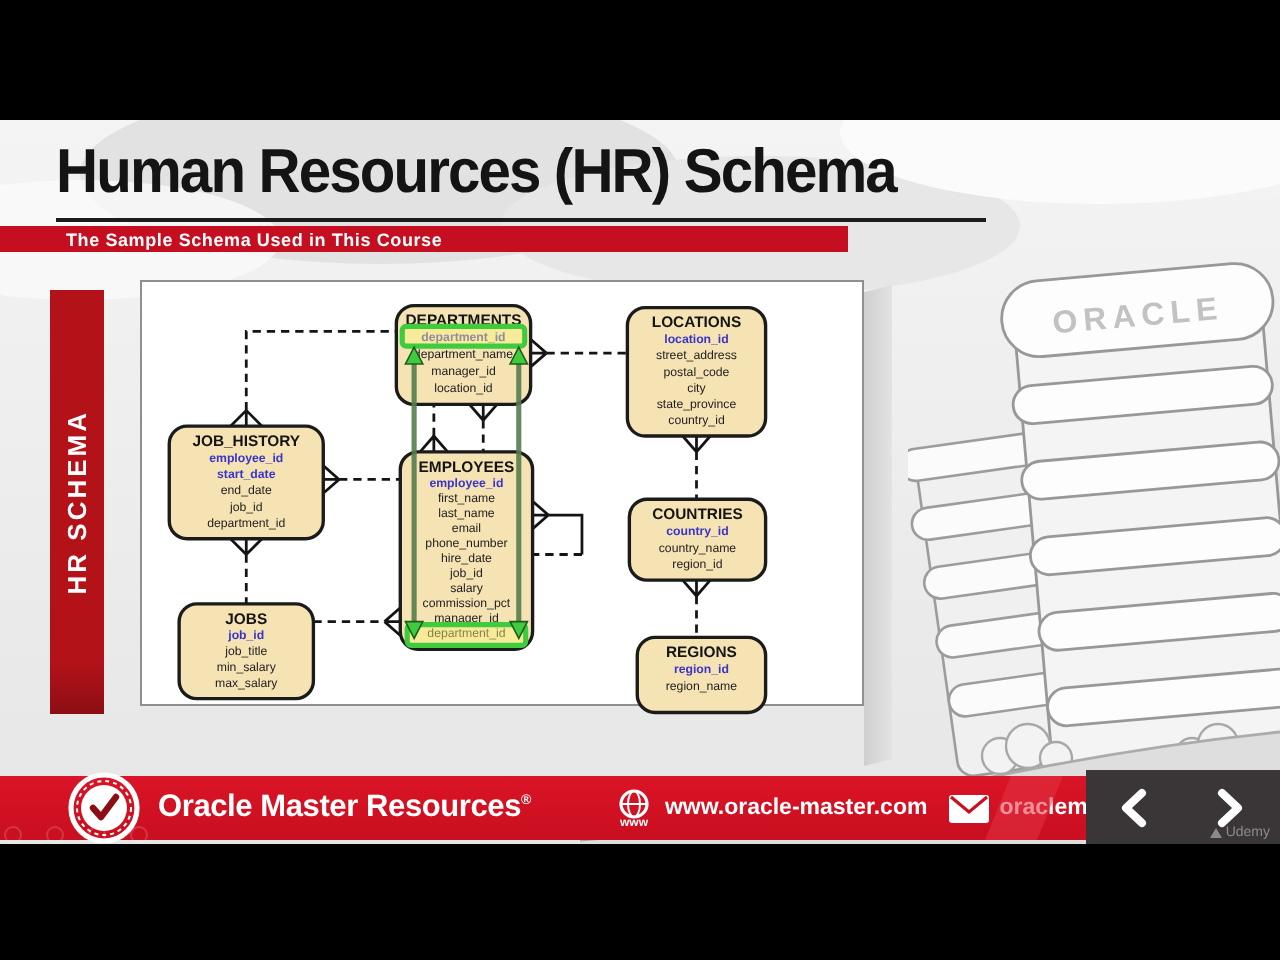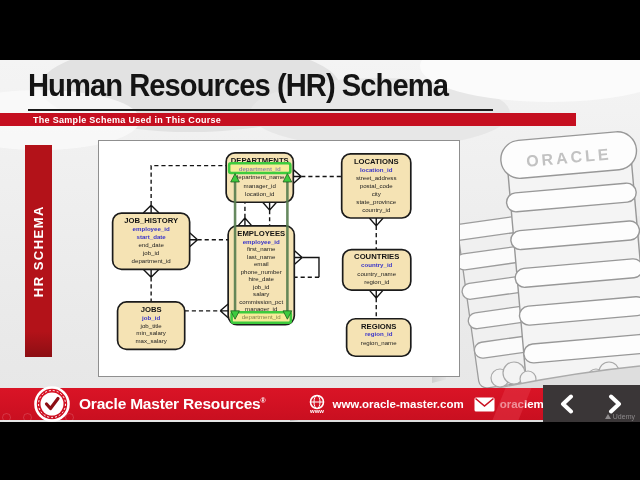--- a/index.html
+++ b/index.html
@@ -21,7 +21,7 @@
                 color:#141414; letter-spacing:-1px; transform:scaleX(.94); transform-origin:left top;
                 white-space:nowrap; }
   .title-rule { position:absolute; left:28px; top:49px; width:465px; height:2px; background:#1c1c1c; }
-  .subtitle-bar { position:absolute; left:0; top:53px; width:576px; height:13px; background:#c50f20;
+  .subtitle-bar { position:absolute; left:0; top:53px; width:424px; height:13px; background:#c50f20;
                   display:flex; align-items:center; }
   .subtitle-bar span { color:#fff; font-size:9px; font-weight:bold; margin-left:33px; letter-spacing:.3px; }
 

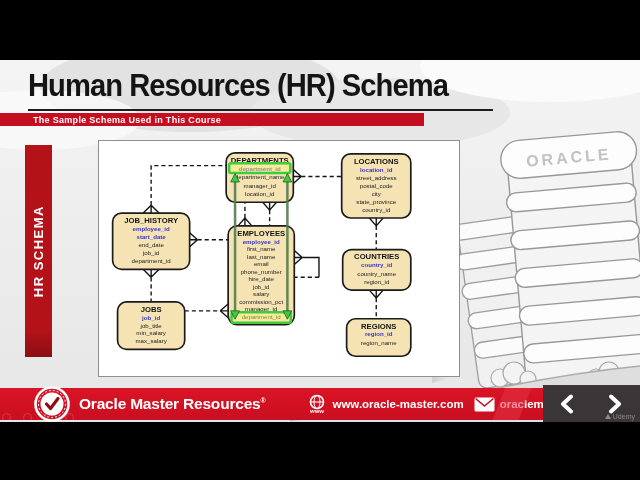--- a/index.html
+++ b/index.html
@@ -37,8 +37,8 @@
   .hill { position:absolute; left:290px; top:290px; width:350px; height:72px; }
 
   
-  .panel { position:absolute; left:70px; top:80px; width:362px; height:237px; background:#fff;
-           border:1.5px solid #8f8f8f;margin-left:28px; }
+  .panel { position:absolute; left:70px; top:80px; width:362px; height:213px; background:#fff;
+           border:1.5px solid #8f8f8f; }
   .panel-shadow { position:absolute; left:432px; top:86px; width:14px; height:237px;
                   background:linear-gradient(90deg,#cfcfcf,#e3e3e3); transform:skewY(-14deg);
                   transform-origin:left top; }

